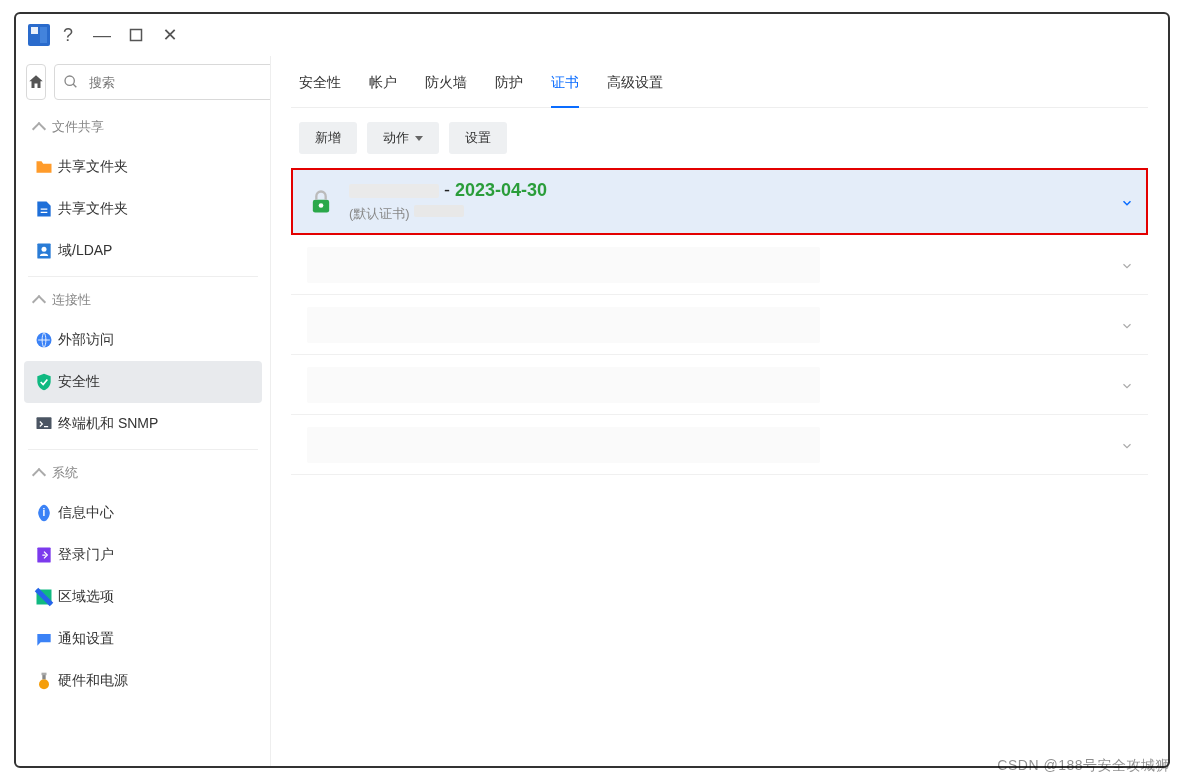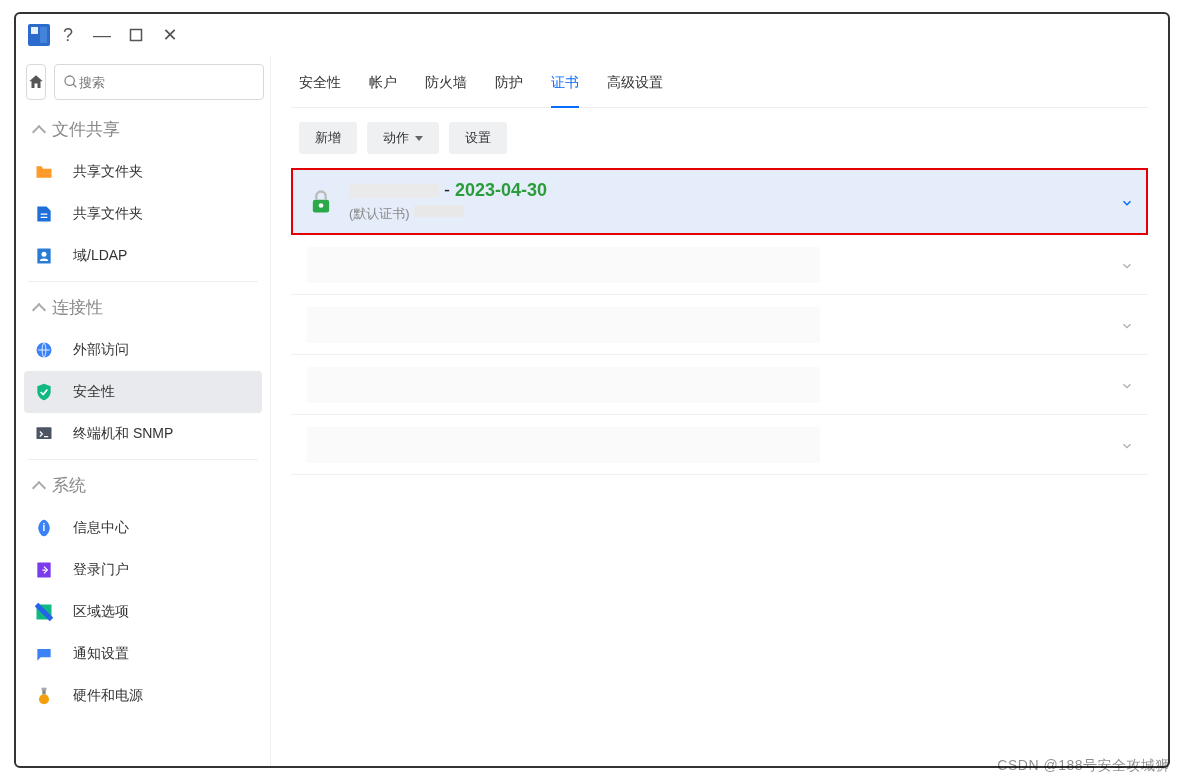--- a/index.html
+++ b/index.html
@@ -16,7 +16,7 @@
     .sidebar { width: 255px; border-right: 1px solid #eee; display: flex; flex-direction: column; padding-top: 8px; overflow-y: auto; }
     .sidebar-top { display: flex; gap: 8px; padding: 0 10px 8px 10px; align-items: center; }
     .home-btn { width: 38px; height: 36px; border: 1px solid #d9d9d9; border-radius: 4px; background: #fff; display: flex; align-items: center; justify-content: center; cursor: pointer; }
-    .search-wrap { flex: 1; height: 36px; border: 1px solid #d9d9d9; border-radius: 4px; display: flex; align-items: center; padding: 0 8px; gap: 0; }
+    .search-wrap { flex: 1; height: 36px; border: 1px solid #d9d9d9; border-radius: 4px; display: flex; align-items: center; padding: 0 8px; gap: 10px; }
     .search-wrap input { border: none; outline: none; flex: 1; font-size: 13px; color: #666; background: transparent; }
     .section-header { display: flex; align-items: center; gap: 8px; padding: 10px 18px; color: #888; font-size: 17px; cursor: pointer; }
     .chev-up { width: 10px; height: 10px; border-left: 2px solid #aaa; border-top: 2px solid #aaa; transform: rotate(45deg); margin-top: 4px; }

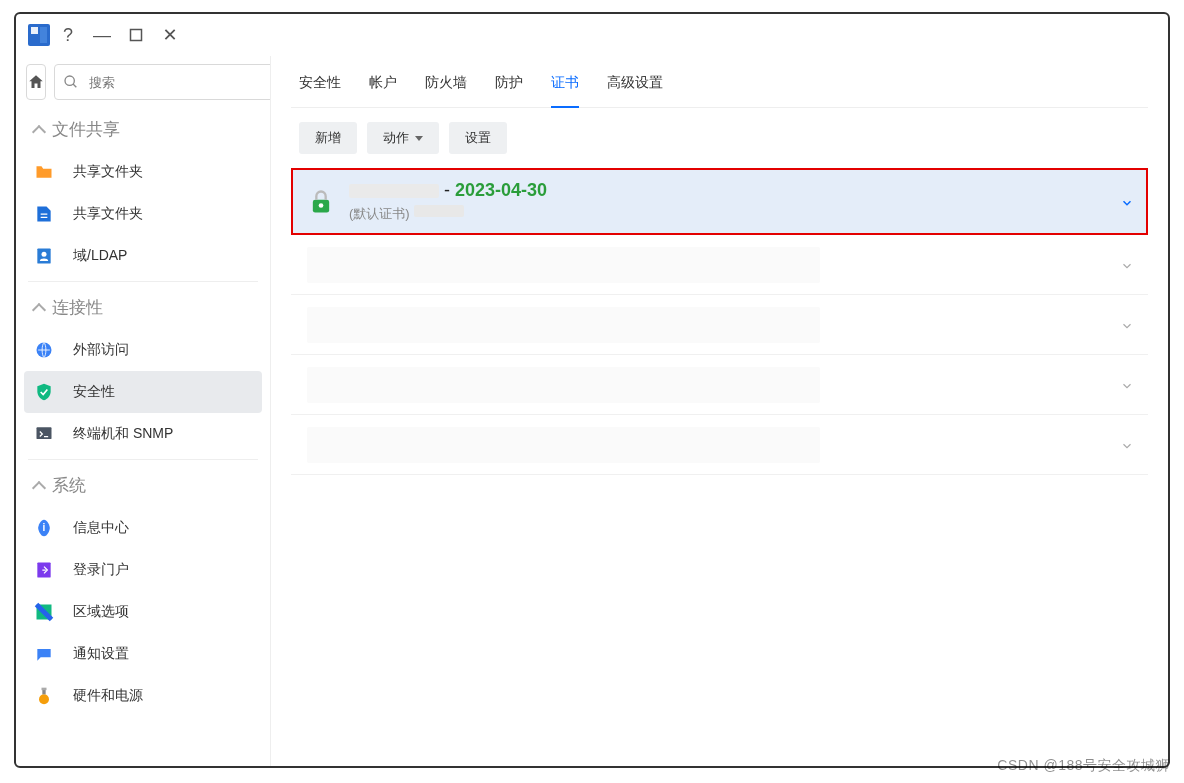--- a/index.html
+++ b/index.html
@@ -18,7 +18,7 @@
     .home-btn { width: 38px; height: 36px; border: 1px solid #d9d9d9; border-radius: 4px; background: #fff; display: flex; align-items: center; justify-content: center; cursor: pointer; }
     .search-wrap { flex: 1; height: 36px; border: 1px solid #d9d9d9; border-radius: 4px; display: flex; align-items: center; padding: 0 8px; gap: 10px; }
     .search-wrap input { border: none; outline: none; flex: 1; font-size: 13px; color: #666; background: transparent; }
-    .section-header { display: flex; align-items: center; gap: 8px; padding: 10px 18px; color: #888; font-size: 17px; cursor: pointer; }
+    .section-header { display: flex; align-items: center; gap: 8px; padding: 10px 18px; color: #888; font-size: 13px; cursor: pointer; }
     .chev-up { width: 10px; height: 10px; border-left: 2px solid #aaa; border-top: 2px solid #aaa; transform: rotate(45deg); margin-top: 4px; }
     .sidebar-item { display: flex; align-items: center; gap: 19px; padding: 11px 18px; cursor: pointer; font-size: 14px; color: #333; }
     .sidebar-item.active { background: #e8eaed; border-radius: 4px; margin: 0 8px; padding: 11px 10px; }

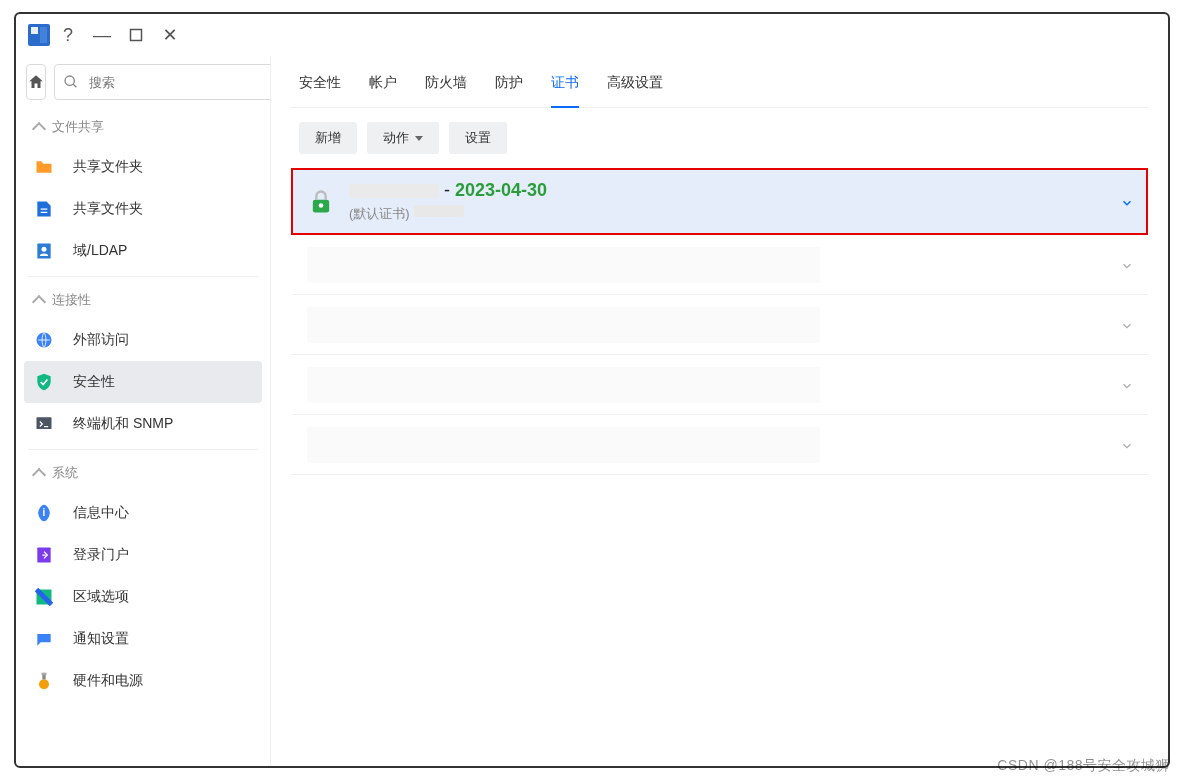--- a/index.html
+++ b/index.html
@@ -20,7 +20,7 @@
     .search-wrap input { border: none; outline: none; flex: 1; font-size: 13px; color: #666; background: transparent; }
     .section-header { display: flex; align-items: center; gap: 8px; padding: 10px 18px; color: #888; font-size: 13px; cursor: pointer; }
     .chev-up { width: 10px; height: 10px; border-left: 2px solid #aaa; border-top: 2px solid #aaa; transform: rotate(45deg); margin-top: 4px; }
-    .sidebar-item { display: flex; align-items: center; gap: 19px; padding: 11px 18px; cursor: pointer; font-size: 14px; color: #333; }
+    .sidebar-item { display: flex; align-items: center; gap: 4px; padding: 11px 18px; cursor: pointer; font-size: 14px; color: #333; }
     .sidebar-item.active { background: #e8eaed; border-radius: 4px; margin: 0 8px; padding: 11px 10px; }
     .s-icon { width: 20px; height: 20px; flex: 0 0 20px; display: flex; align-items: center; justify-content: center; }
     .sidebar-divider { height: 1px; background: #eee; margin: 4px 12px; }

